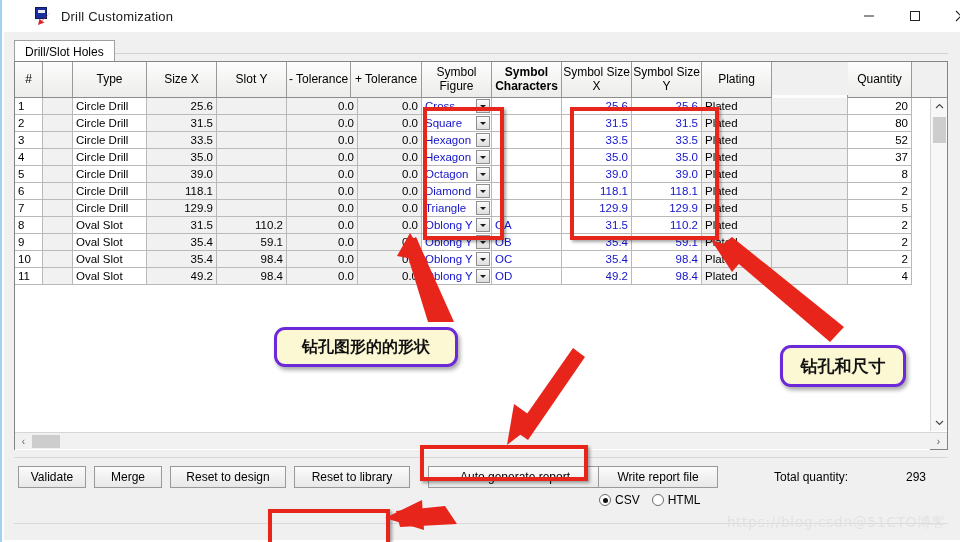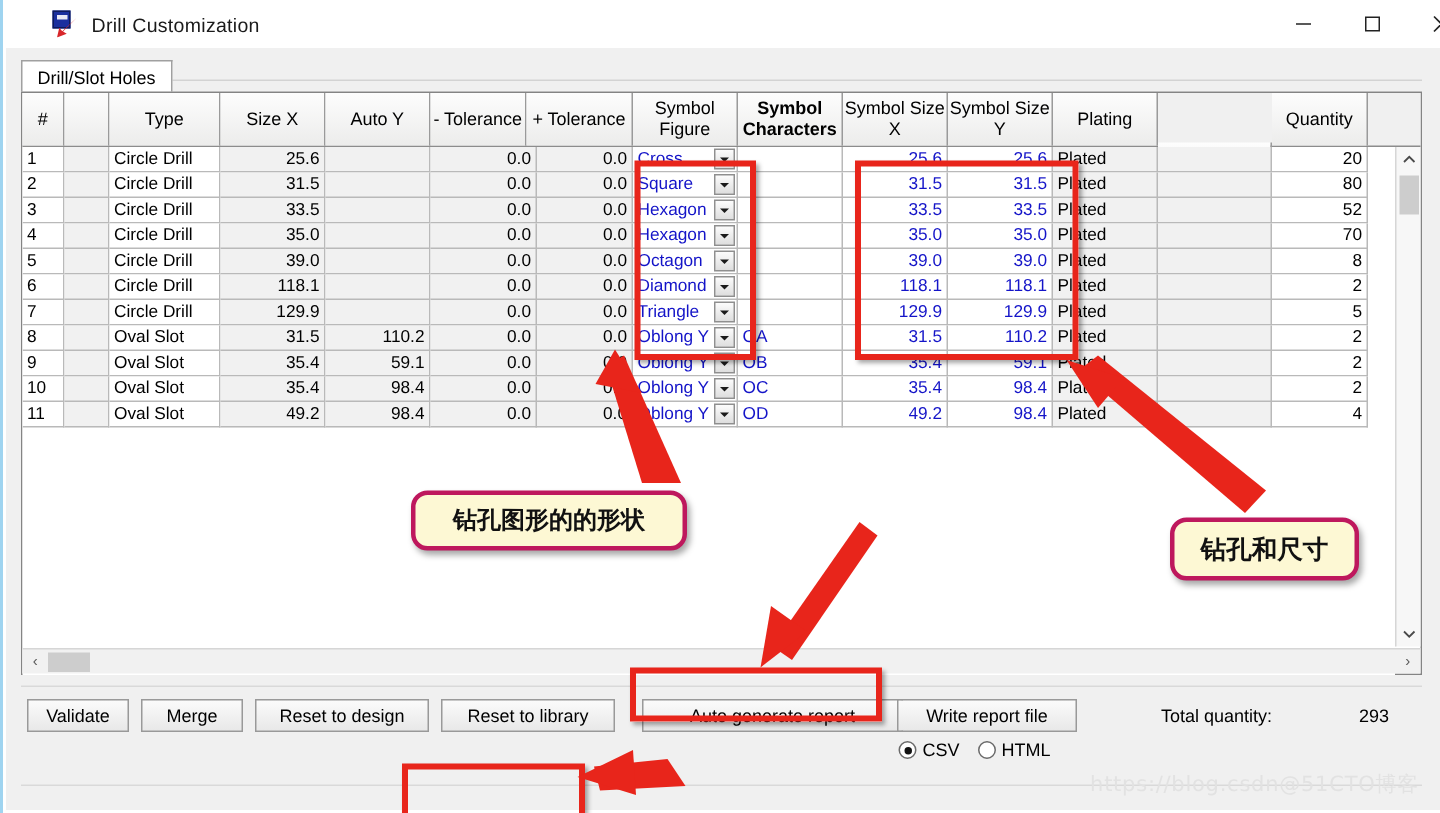--- a/index.html
+++ b/index.html
@@ -261,7 +261,7 @@
           <div class="gh" style="width: 30px;"></div>
           <div class="gh" style="width: 74px;">Type</div>
           <div class="gh" style="width: 70px;">Size X</div>
-          <div class="gh" style="width: 70px;">Auto Y</div>
+          <div class="gh" style="width: 70px;">Slot Y</div>
           <div class="gh" style="width: 64px;">- Tolerance</div>
           <div class="gh" style="width: 71px;">+ Tolerance</div>
           <div class="gh" style="width: 70px;">Symbol Figure</div>

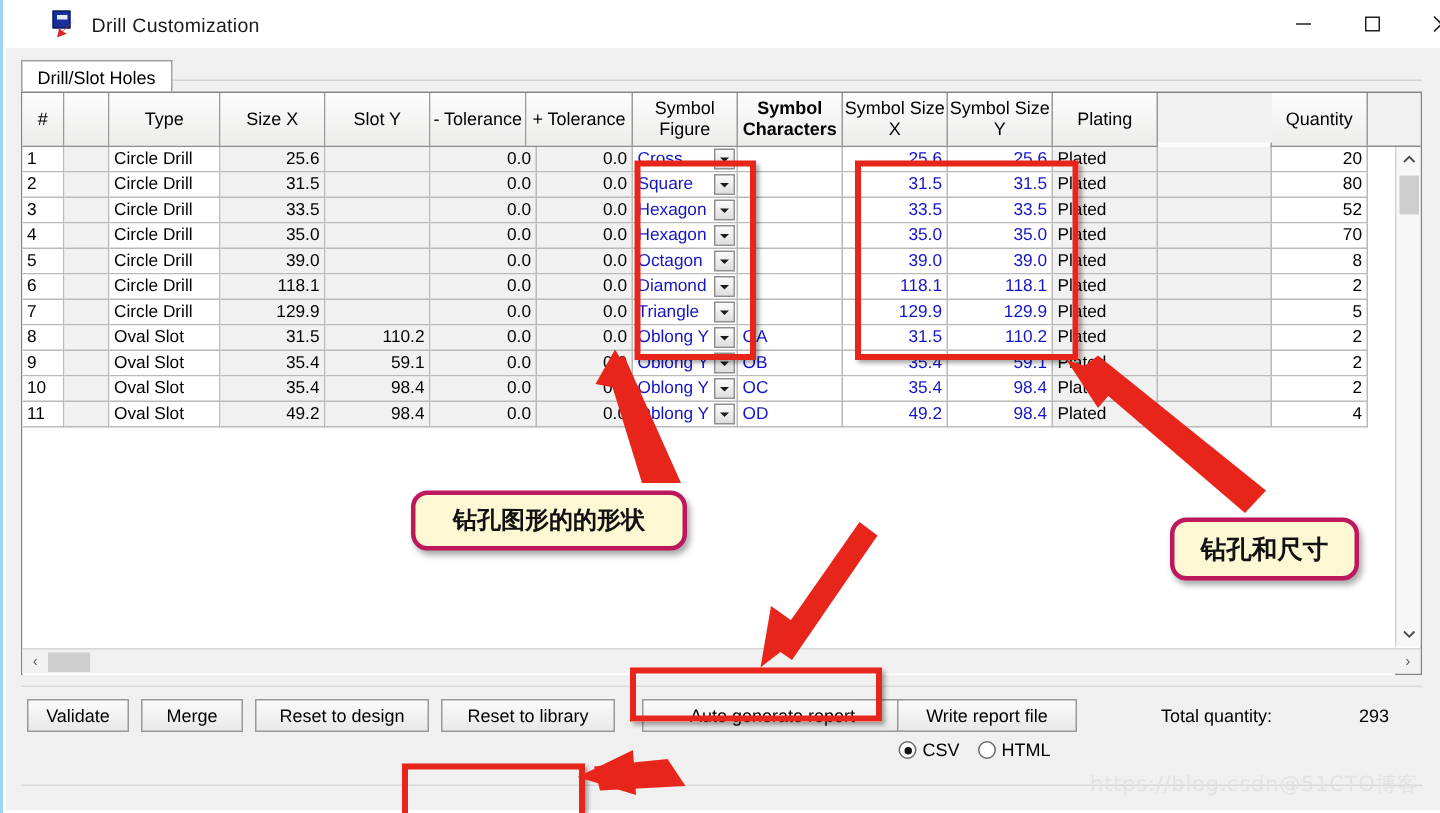--- a/index.html
+++ b/index.html
@@ -458,7 +458,7 @@
               <span style="overflow: hidden; text-overflow: clip; white-space: nowrap;"></span>
             </div>
             <div class="gc r" style="width: 64px;">
-              <span style="overflow: hidden; text-overflow: clip; white-space: nowrap;">70</span>
+              <span style="overflow: hidden; text-overflow: clip; white-space: nowrap;">37</span>
             </div>
           </div>
           <div class="grow">

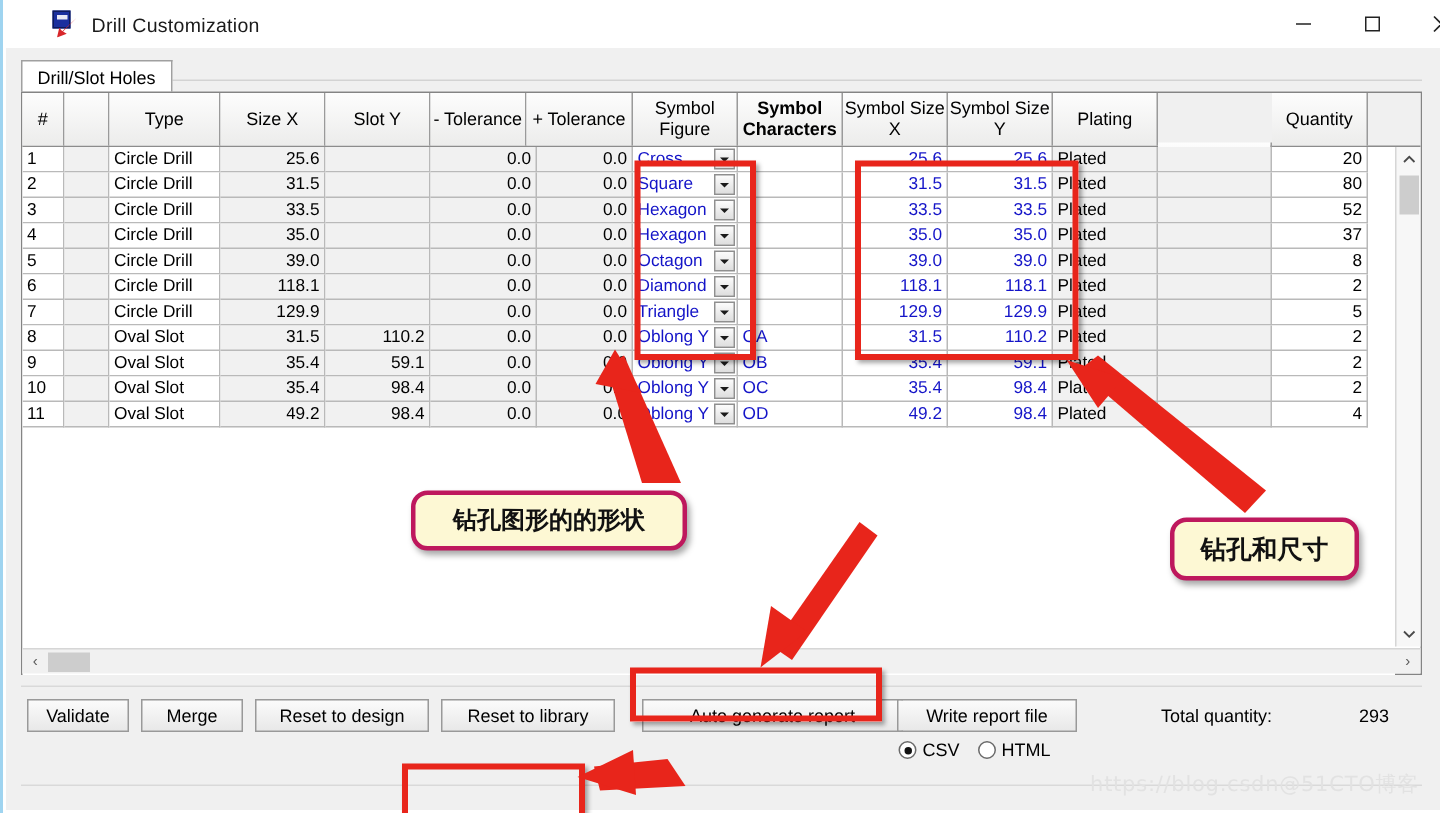--- a/index.html
+++ b/index.html
@@ -193,7 +193,7 @@
   .ann-box {
     position: absolute;
     background: #fdf8d4;
-    border: 3px solid #be185d;
+    border: 3px solid #6d28d9;
     border-radius: 11px;
     color: #111;
     font-family: "DejaVu Sans", sans-serif;

